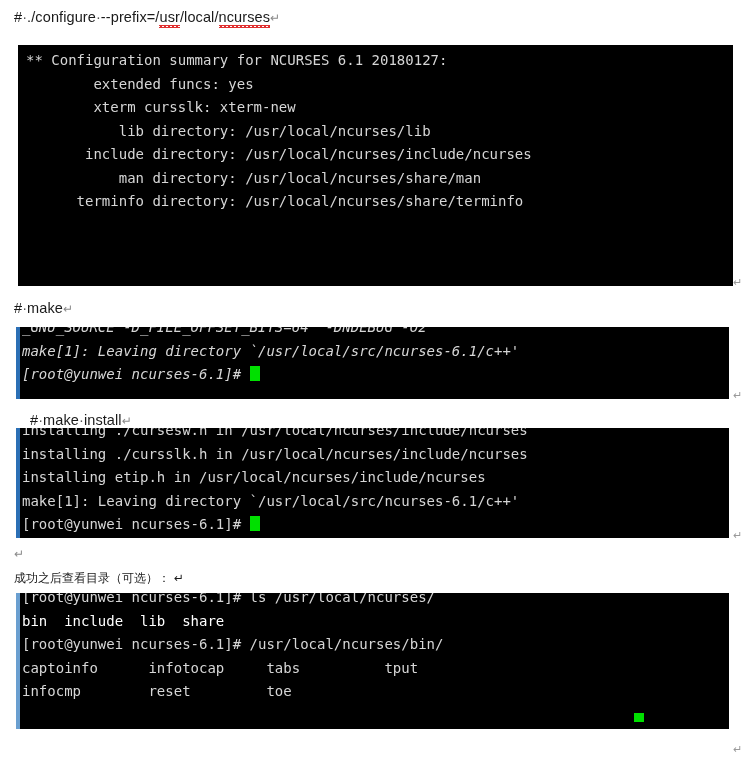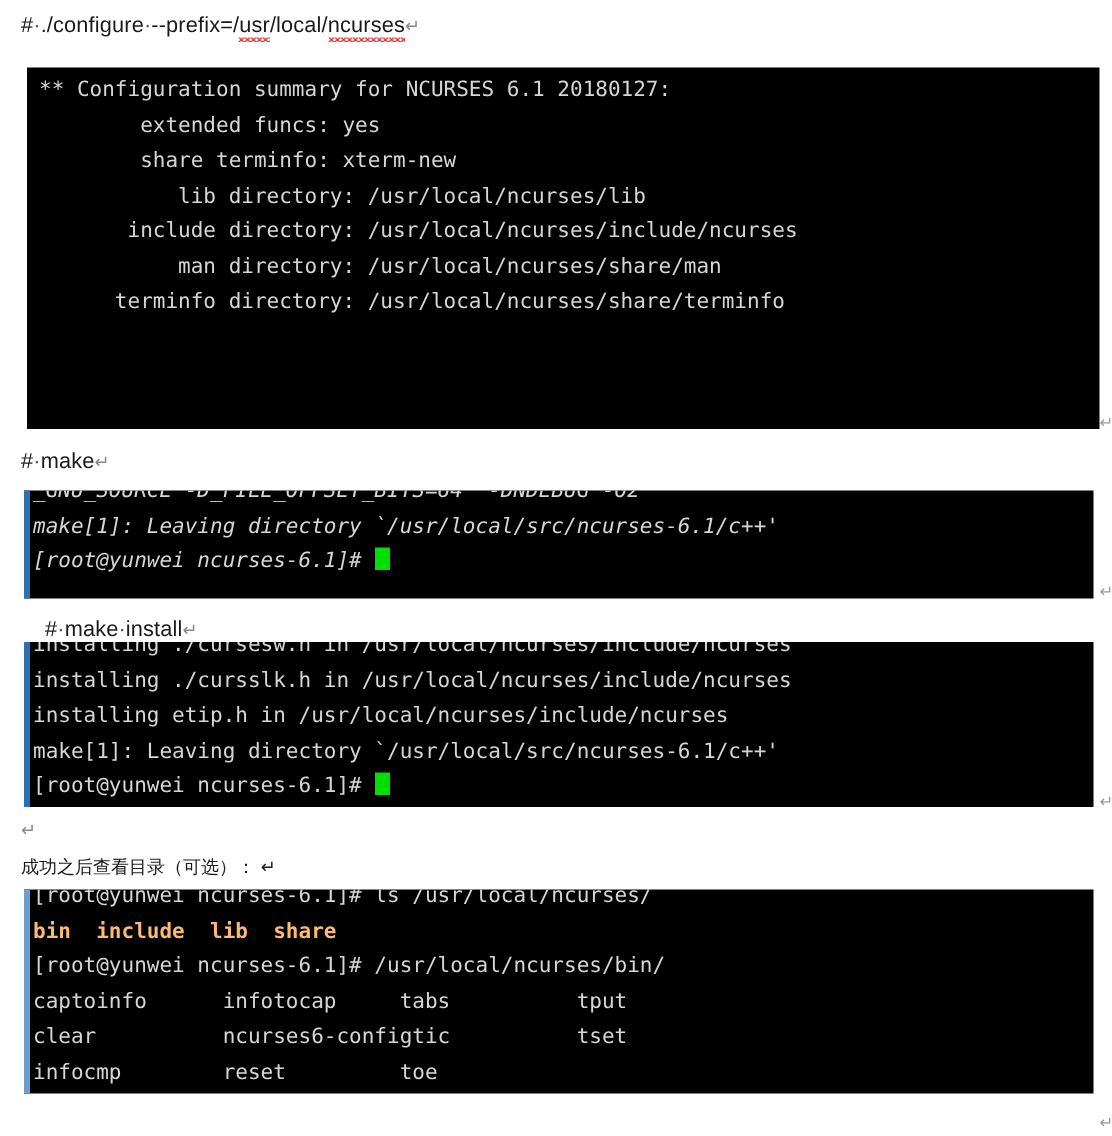--- a/index.html
+++ b/index.html
@@ -119,7 +119,7 @@
     <div class="tline">** Configuration summary for NCURSES 6.1 20180127:</div>
     <div class="tline"></div>
     <div class="tline">        extended funcs: yes</div>
-    <div class="tline">        share terminfo: xterm-new</div>
+    <div class="tline">        xterm cursslk: xterm-new</div>
     <div class="tline"></div>
     <div class="tline">           lib directory: /usr/local/ncurses/lib</div>
     <div class="tline">       include directory: /usr/local/ncurses/include/ncurses</div>

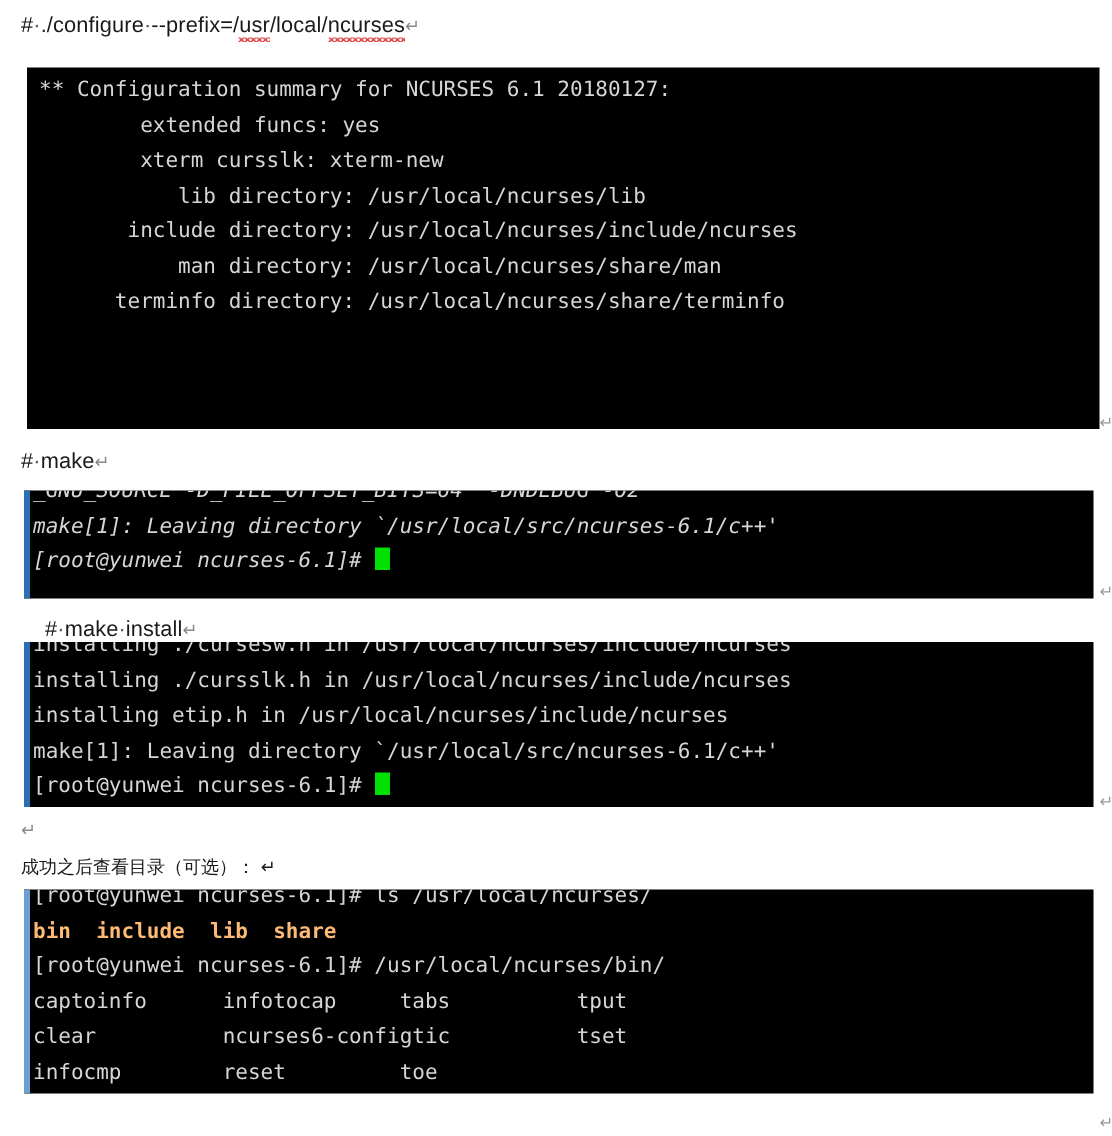--- a/index.html
+++ b/index.html
@@ -82,7 +82,7 @@
     white-space: pre;
     letter-spacing: 0px;
   }
-  .tline.blue   { color: #fdba74; font-weight: bold; }
+  .tline.blue   { color: #ffffff; font-weight: normal; }
   .cursor {
     display: inline-block;
     width: 10px;

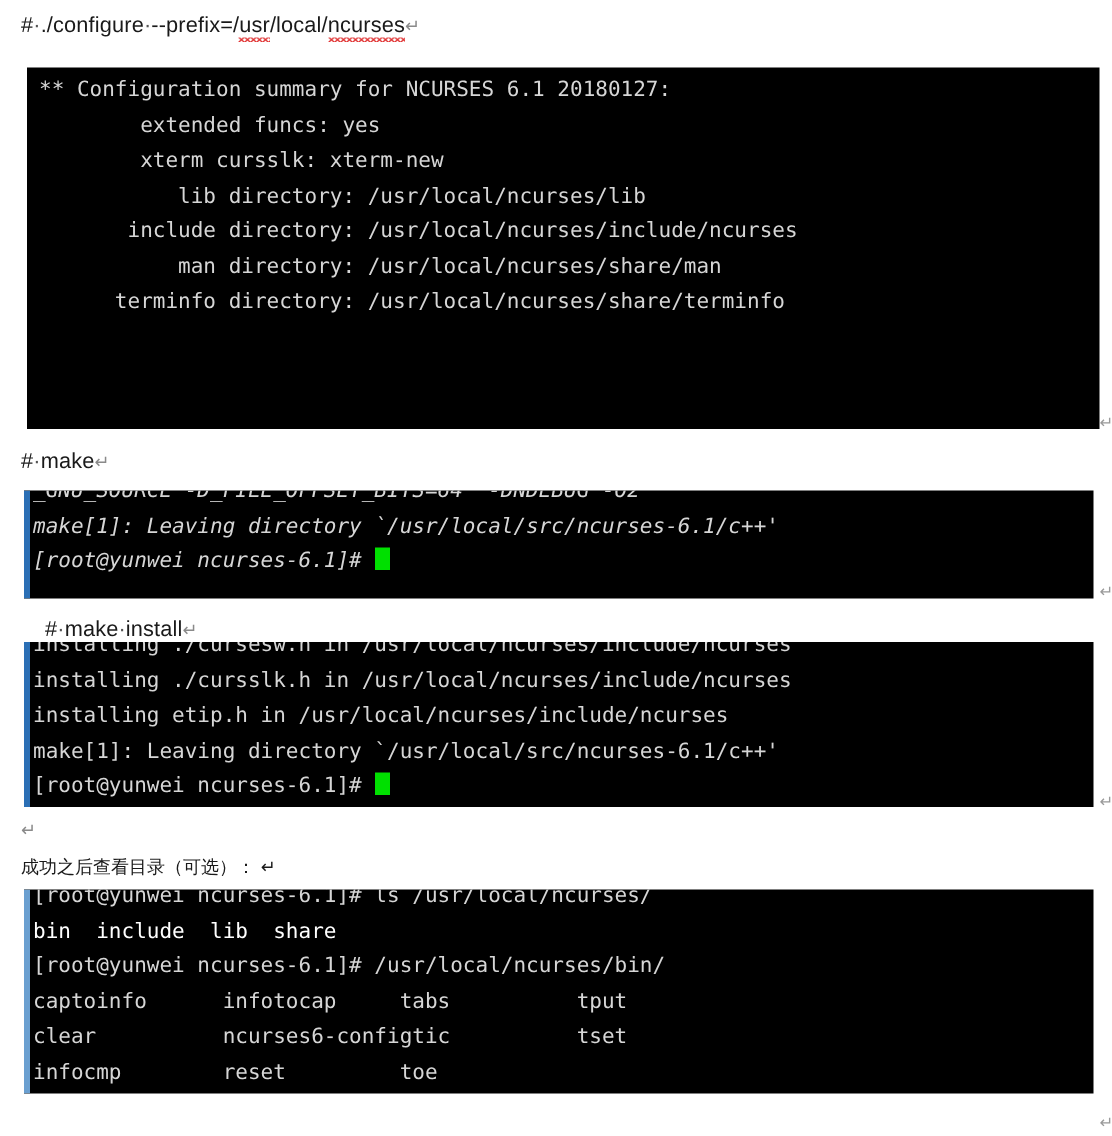--- a/index.html
+++ b/index.html
@@ -166,7 +166,6 @@
     <div class="tline blue">bin  include  lib  share</div>
     <div class="tline">[root@yunwei ncurses-6.1]# /usr/local/ncurses/bin/</div>
     <div class="tline" id="file-row-0">captoinfo      infotocap     tabs          tput</div>
-    <div class="tline" id="file-row-1">clear          ncurses6-configtic          tset</div>
     <div class="tline" id="file-row-2">infocmp        reset         toe</div>
     <div class="tline"><span style="display:inline-block;width:612px;"></span><span class="cursor" style="height:9px;"></span></div>
   </div>

